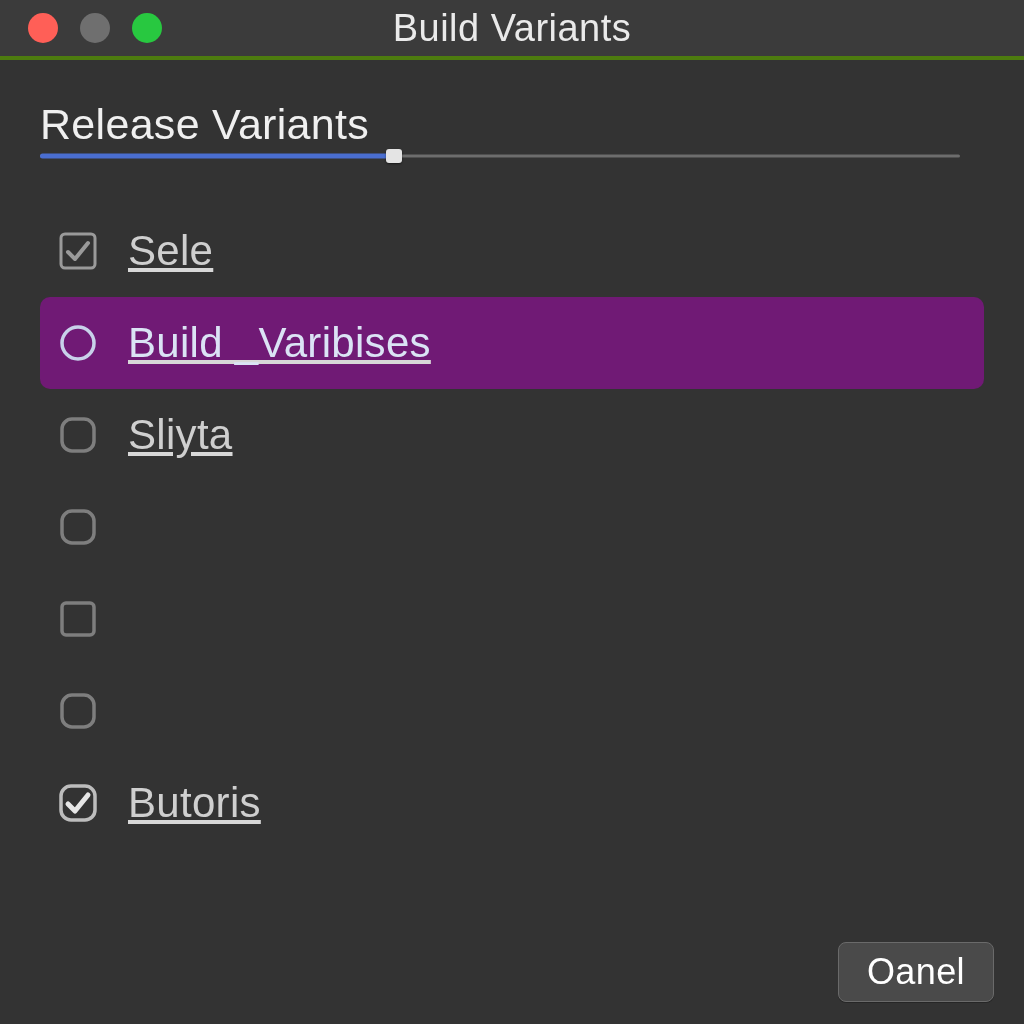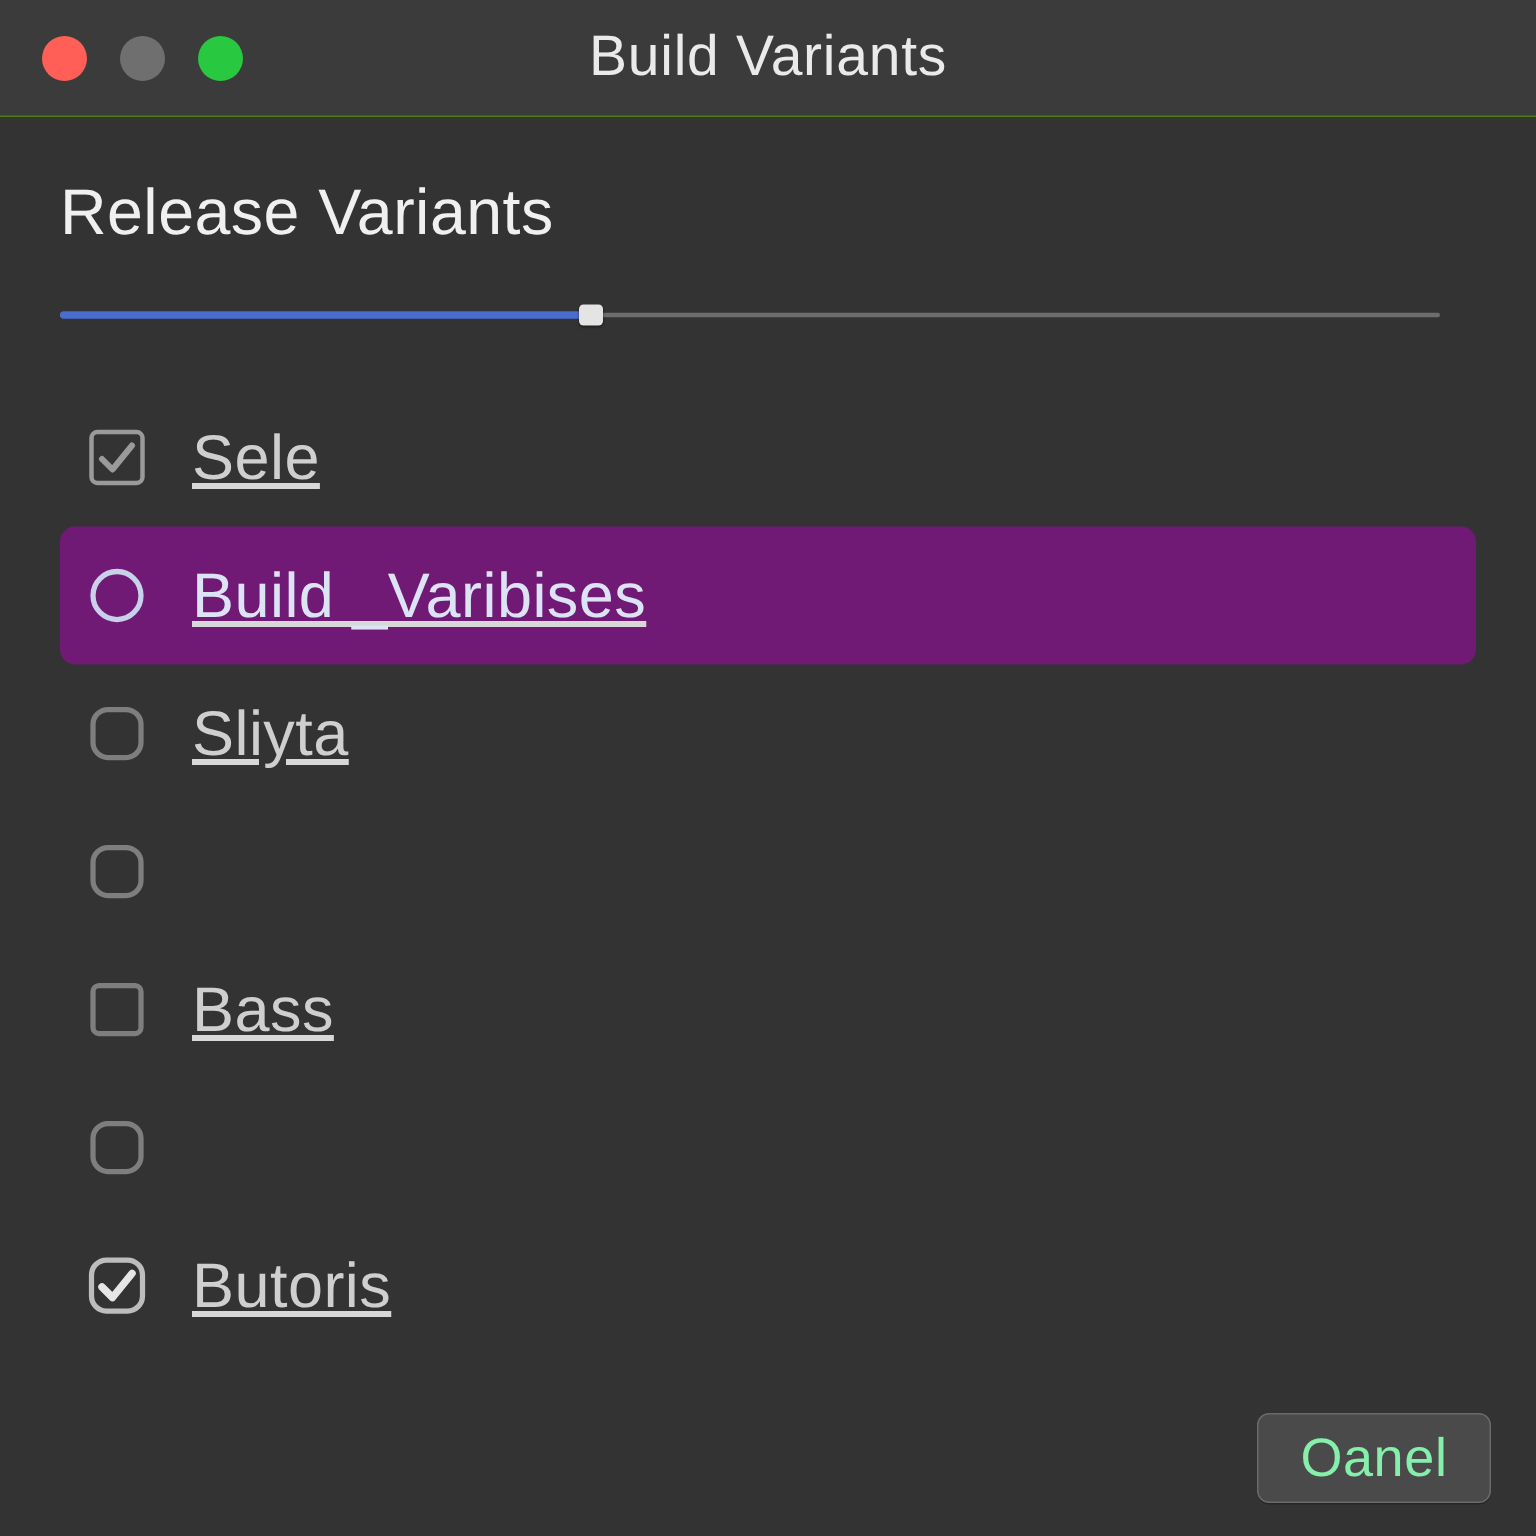--- a/index.html
+++ b/index.html
@@ -12,9 +12,9 @@
 
     
     .titlebar {
-      height: 78px;
+      height: 60px;
       background: #3b3b3b;
-      border-bottom: 1px solid #4d7c0f;
+      border-bottom: 4px solid #4d7c0f;
       display: flex;
       align-items: center;
       position: relative;

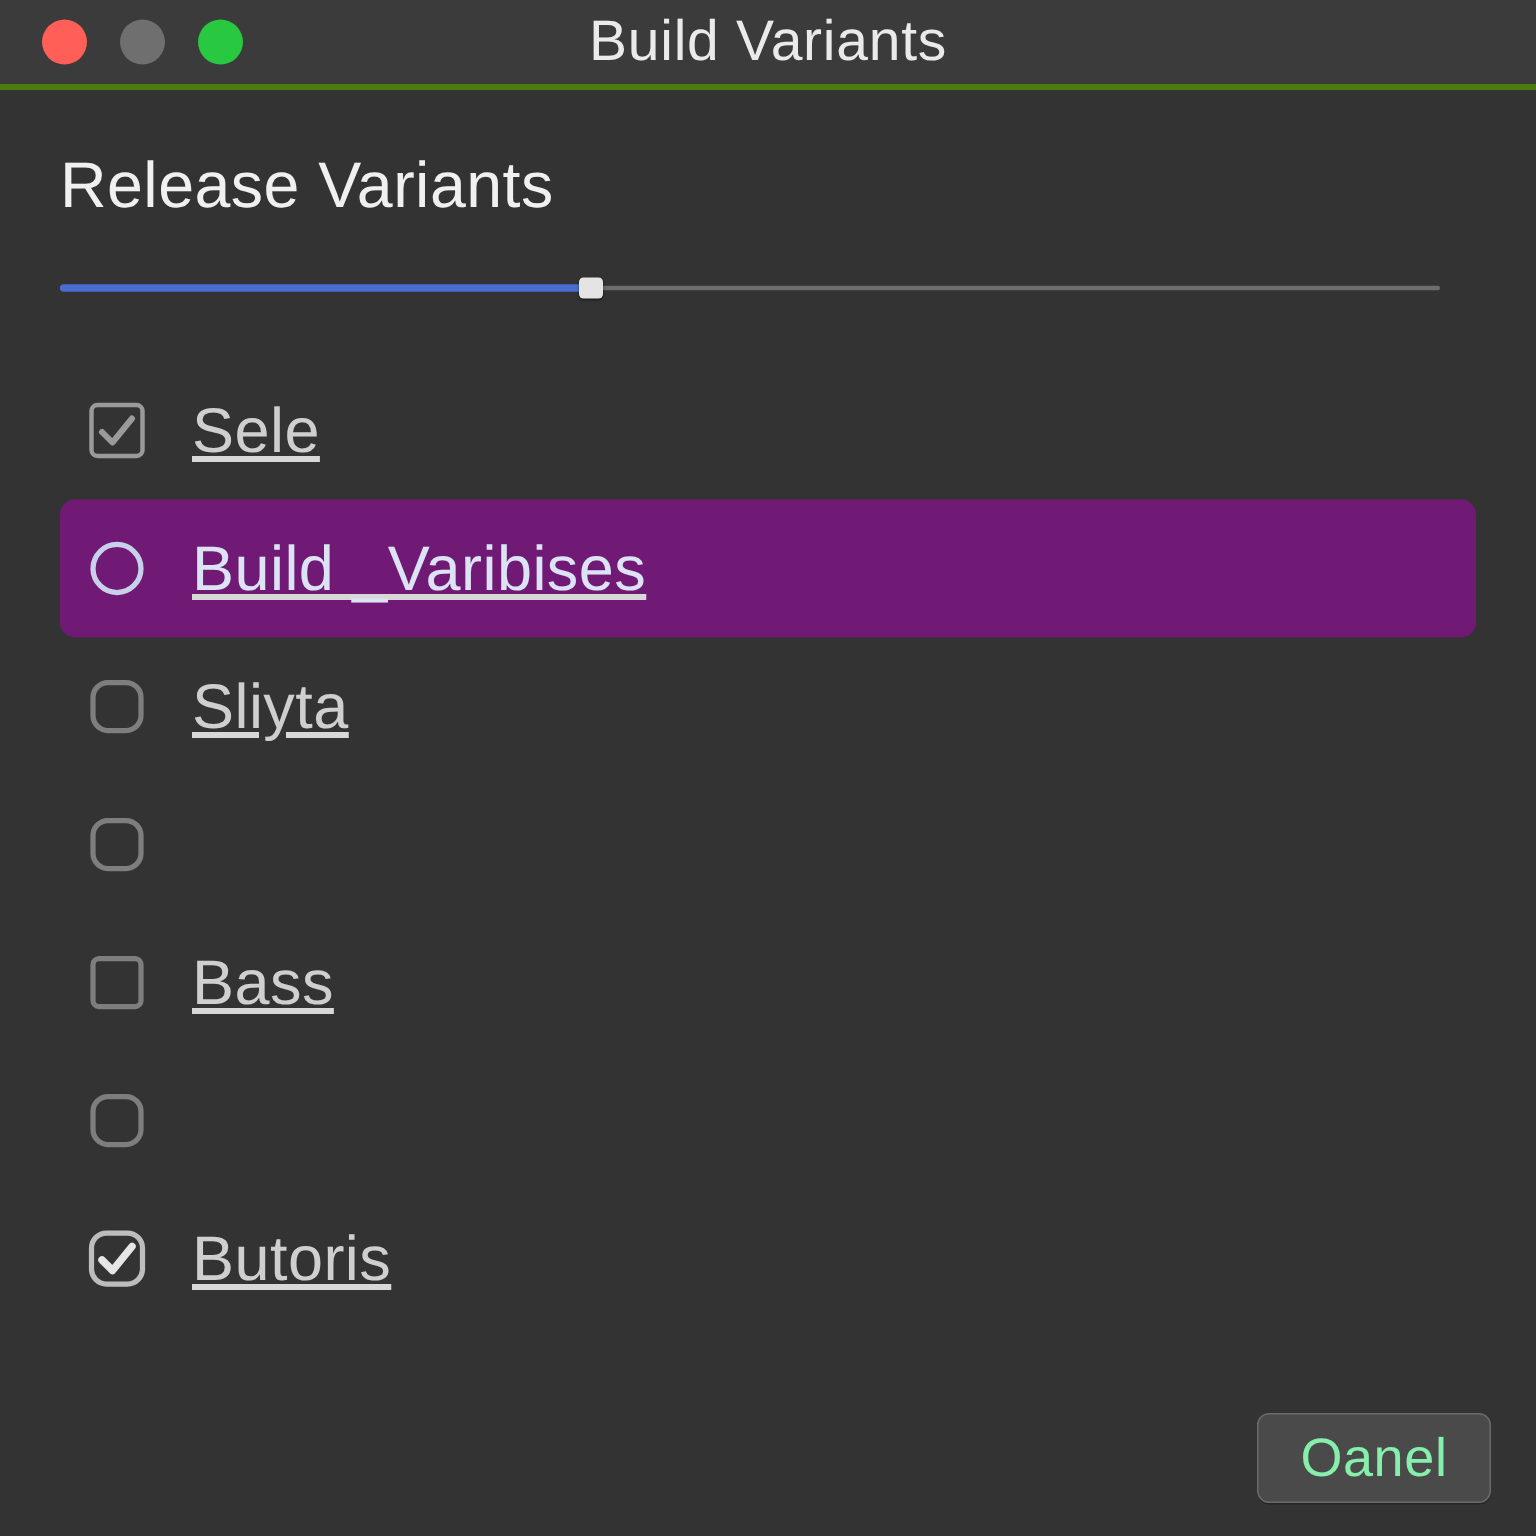--- a/index.html
+++ b/index.html
@@ -51,7 +51,6 @@
       font-size: 43px;
       font-weight: 500;
       color: #f0f0f0;
-      margin-bottom: 36px;
       letter-spacing: 0.3px;
     }
 

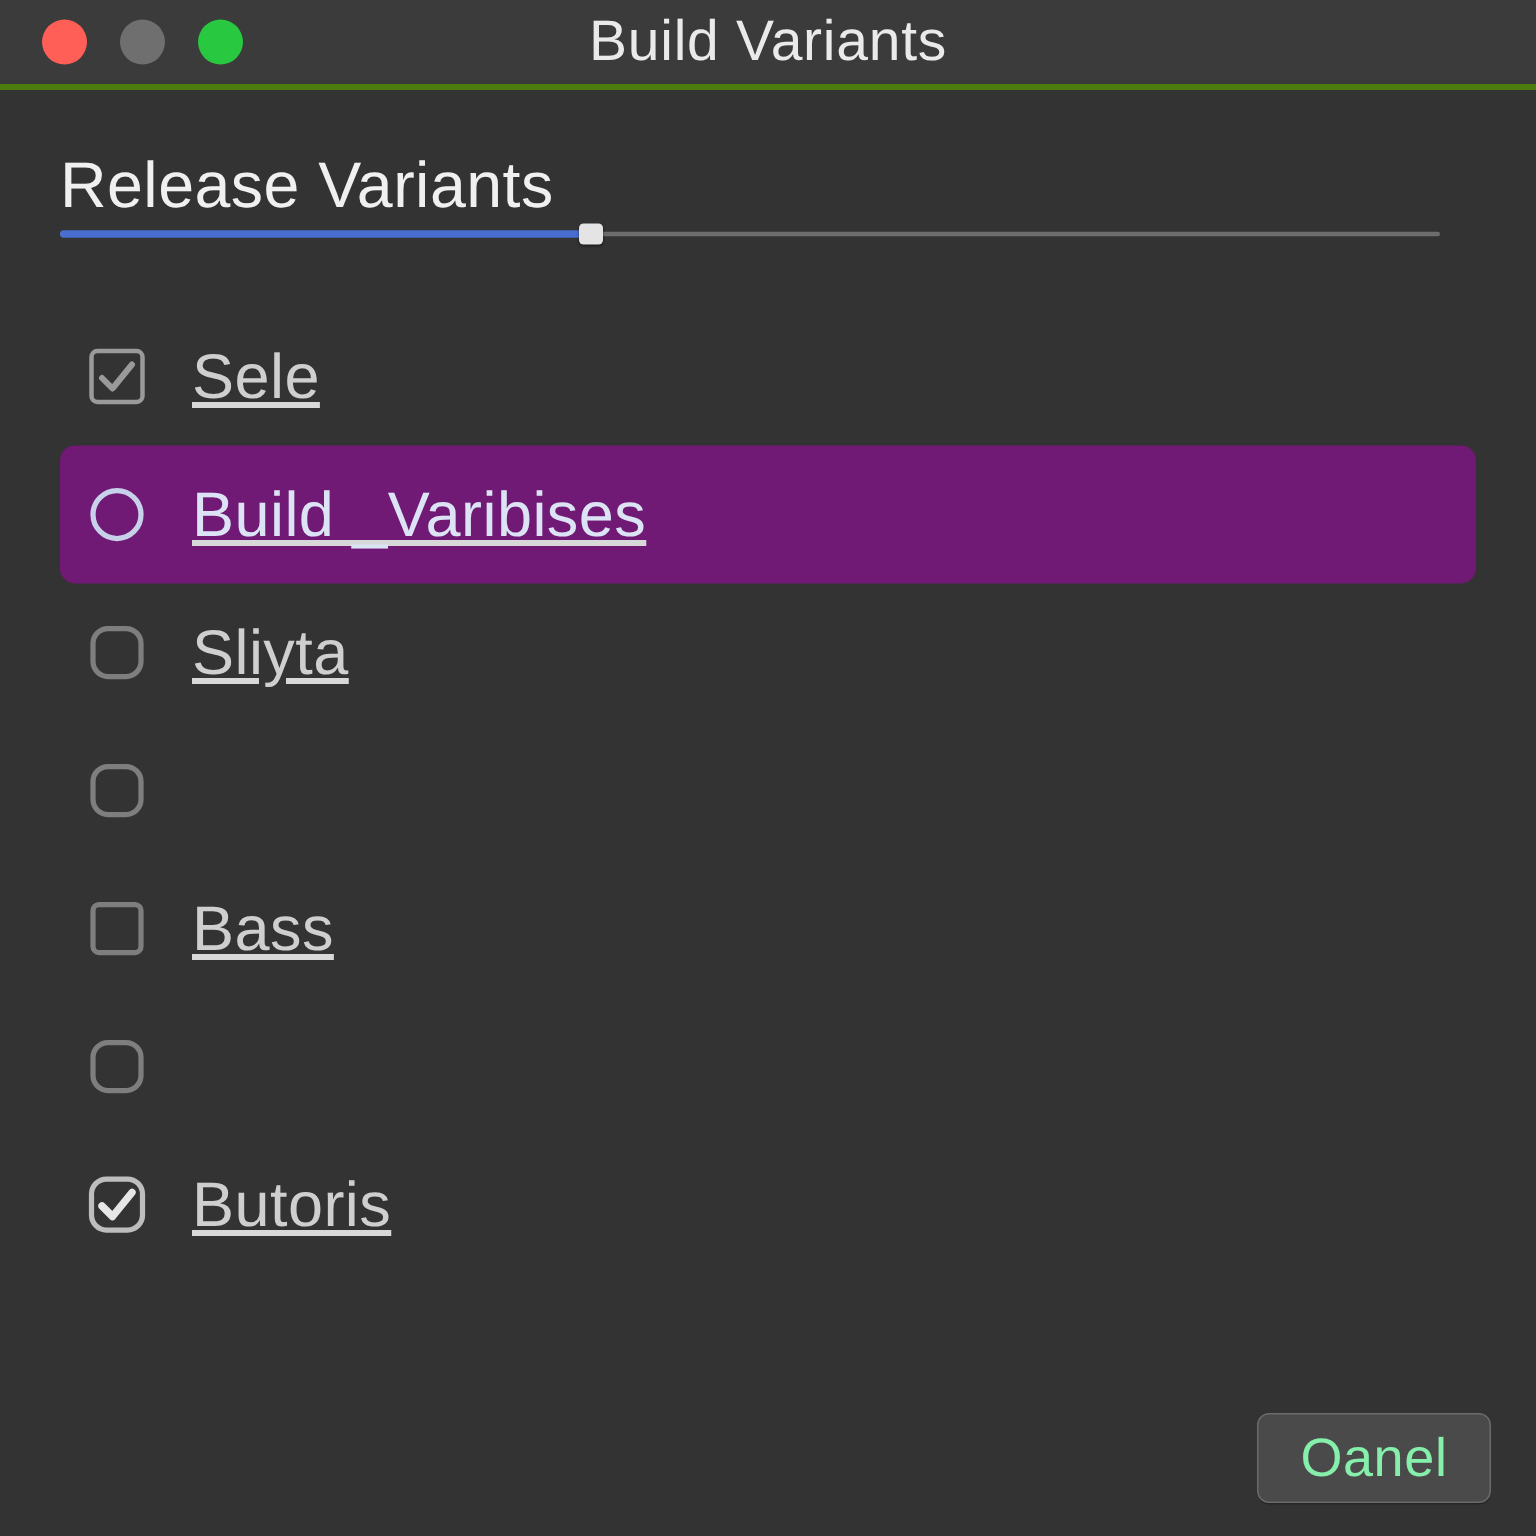--- a/index.html
+++ b/index.html
@@ -217,7 +217,6 @@
             <rect x="4" y="4" width="32" height="32" rx="4" fill="none" stroke="#7e7e7e" stroke-width="3.5"></rect>
           </svg>
       </span>
-      <span class="variant-label">Bass</span>
     </div>
 
     <div class="variant-item">

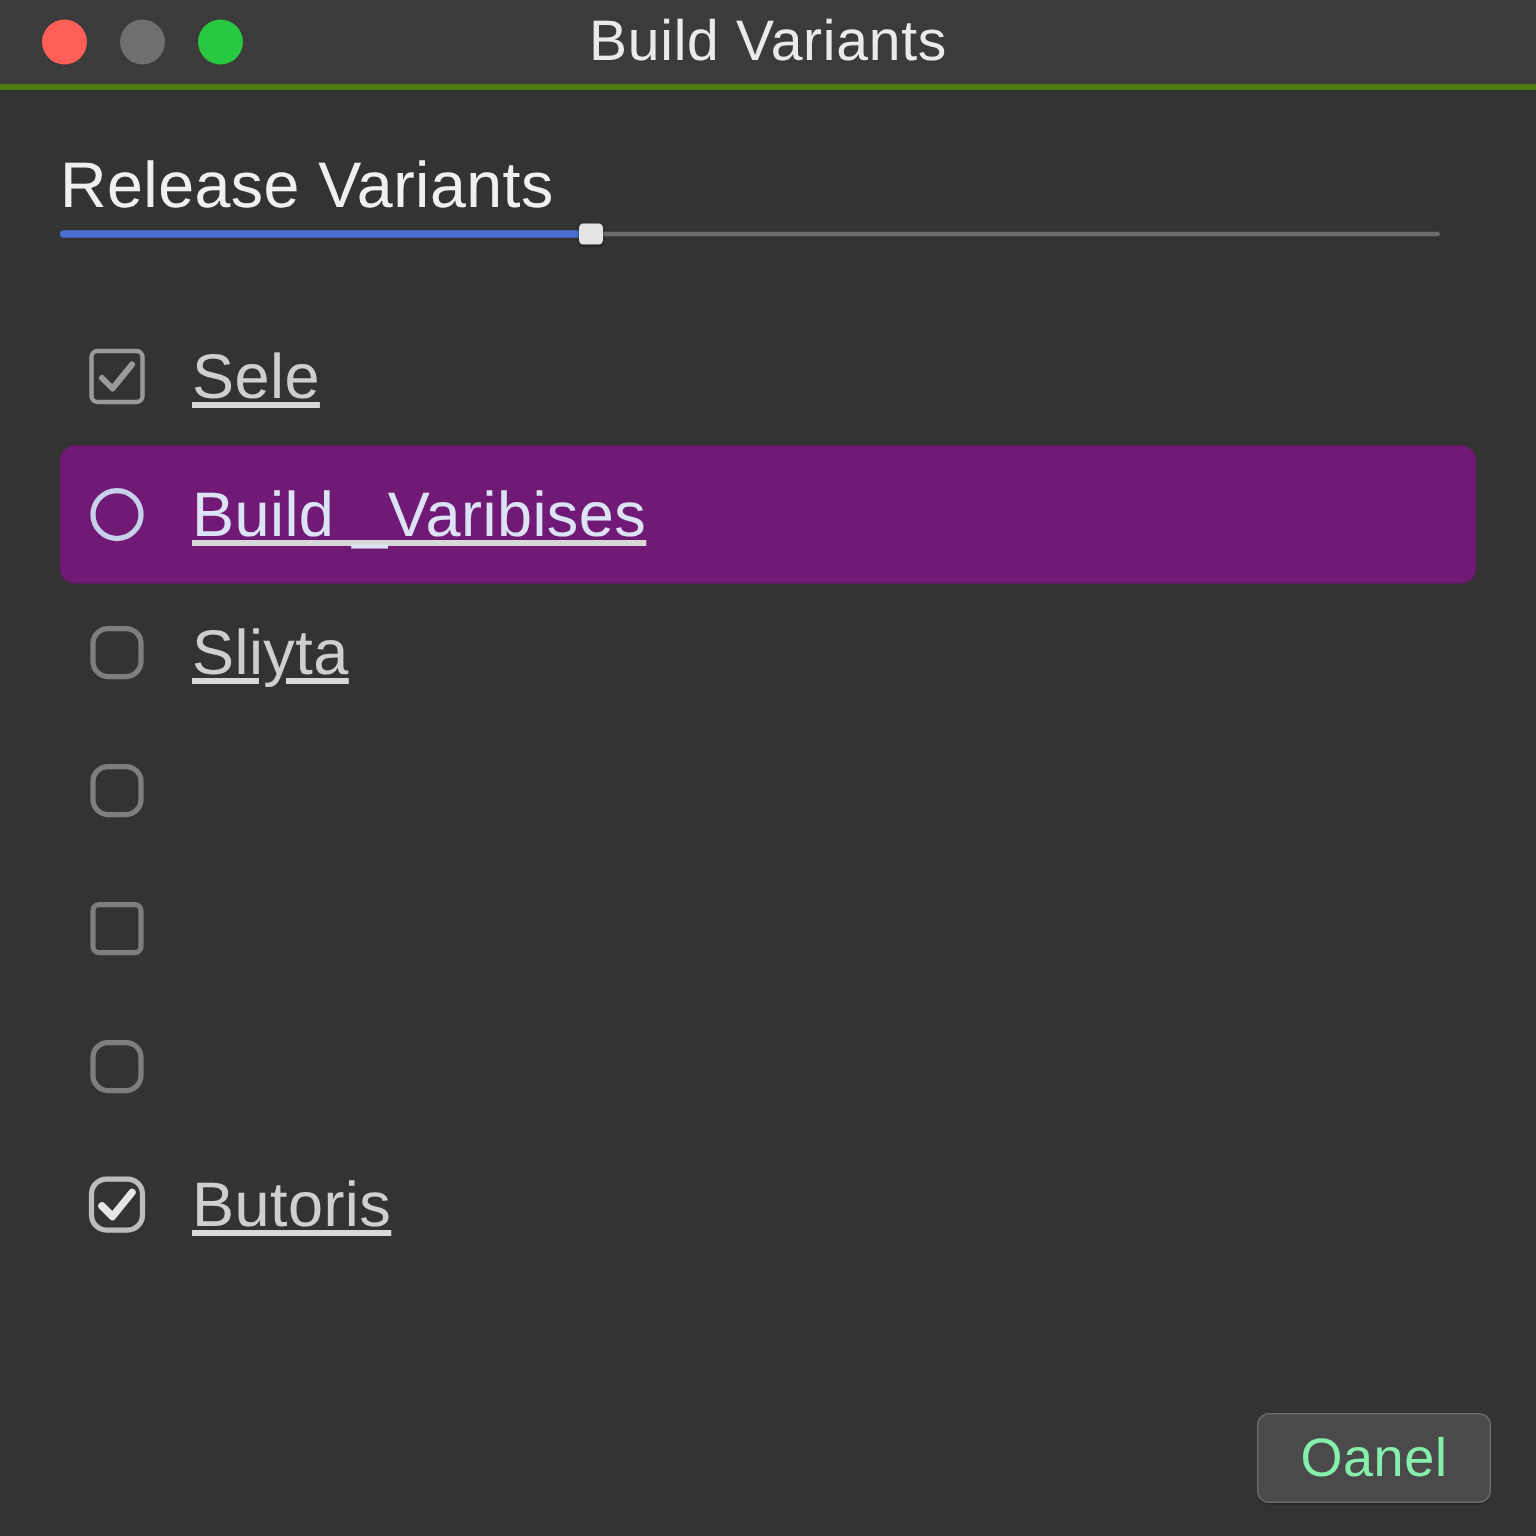--- a/index.html
+++ b/index.html
@@ -143,7 +143,7 @@
       align-items: center;
       justify-content: center;
       font-size: 36px;
-      color: #86efac;
+      color: #ffffff;
       background: #4a4a4a;
       border: 1px solid #6a6a6a;
       border-radius: 8px;

